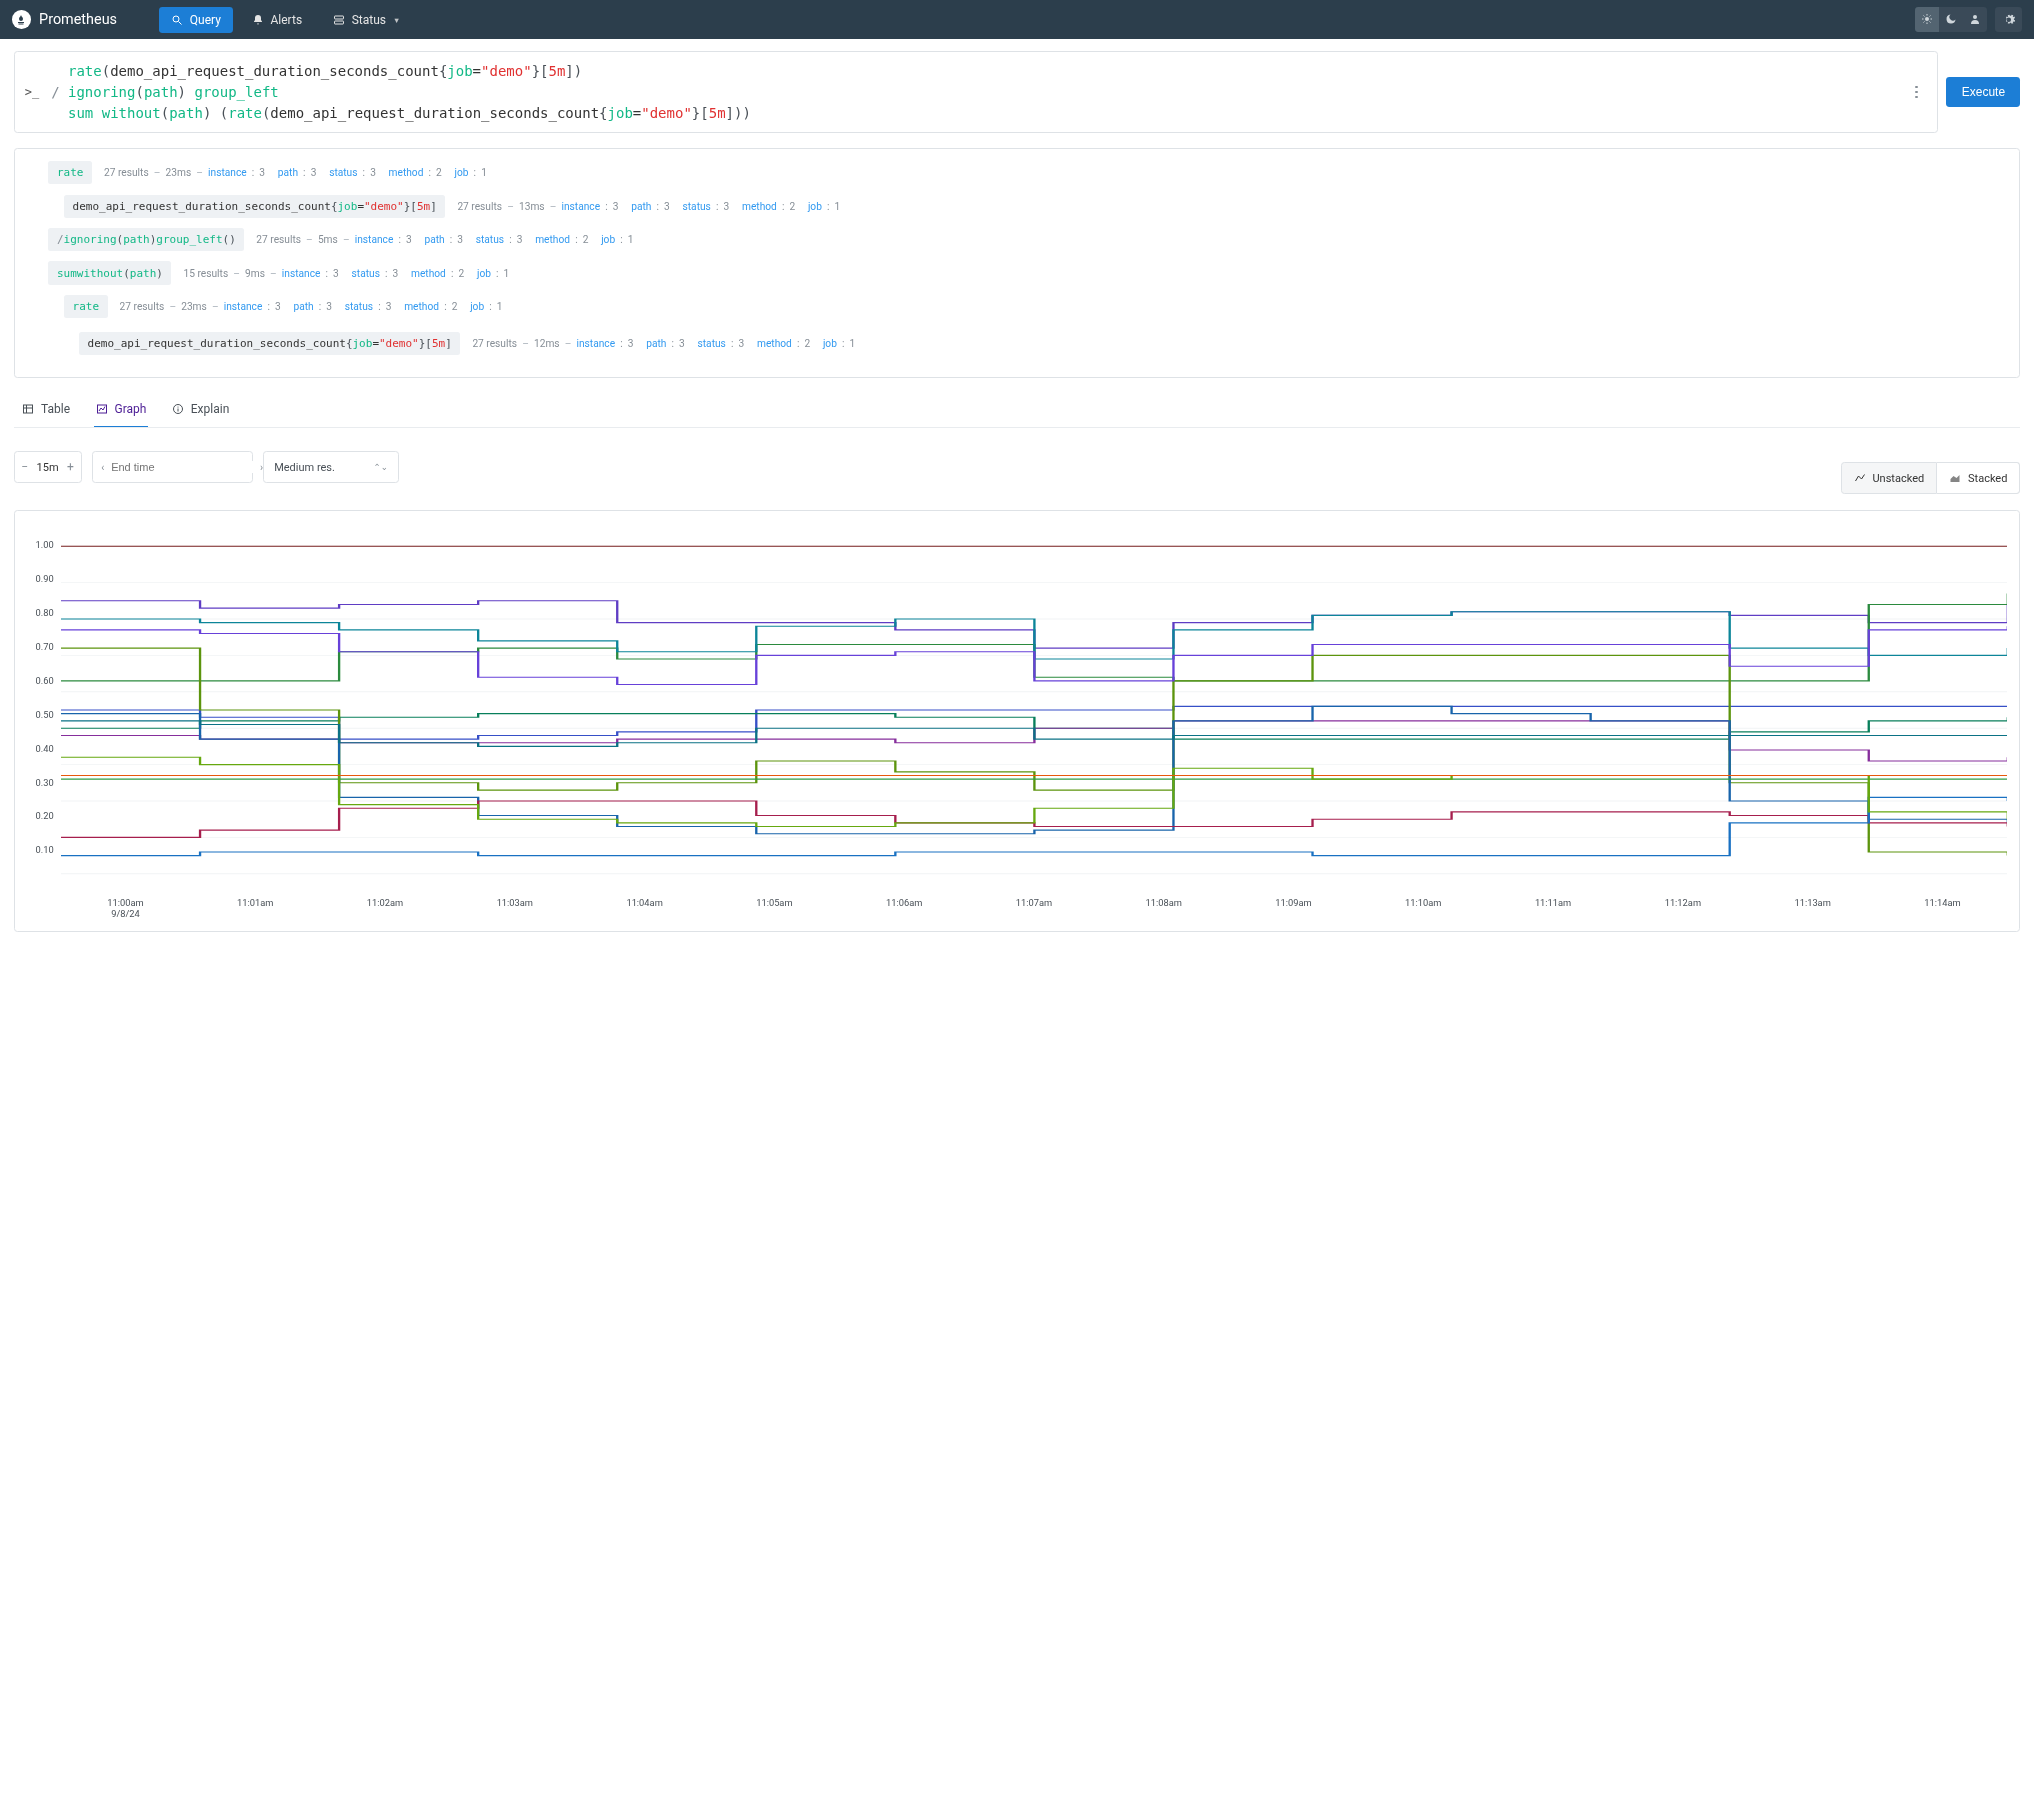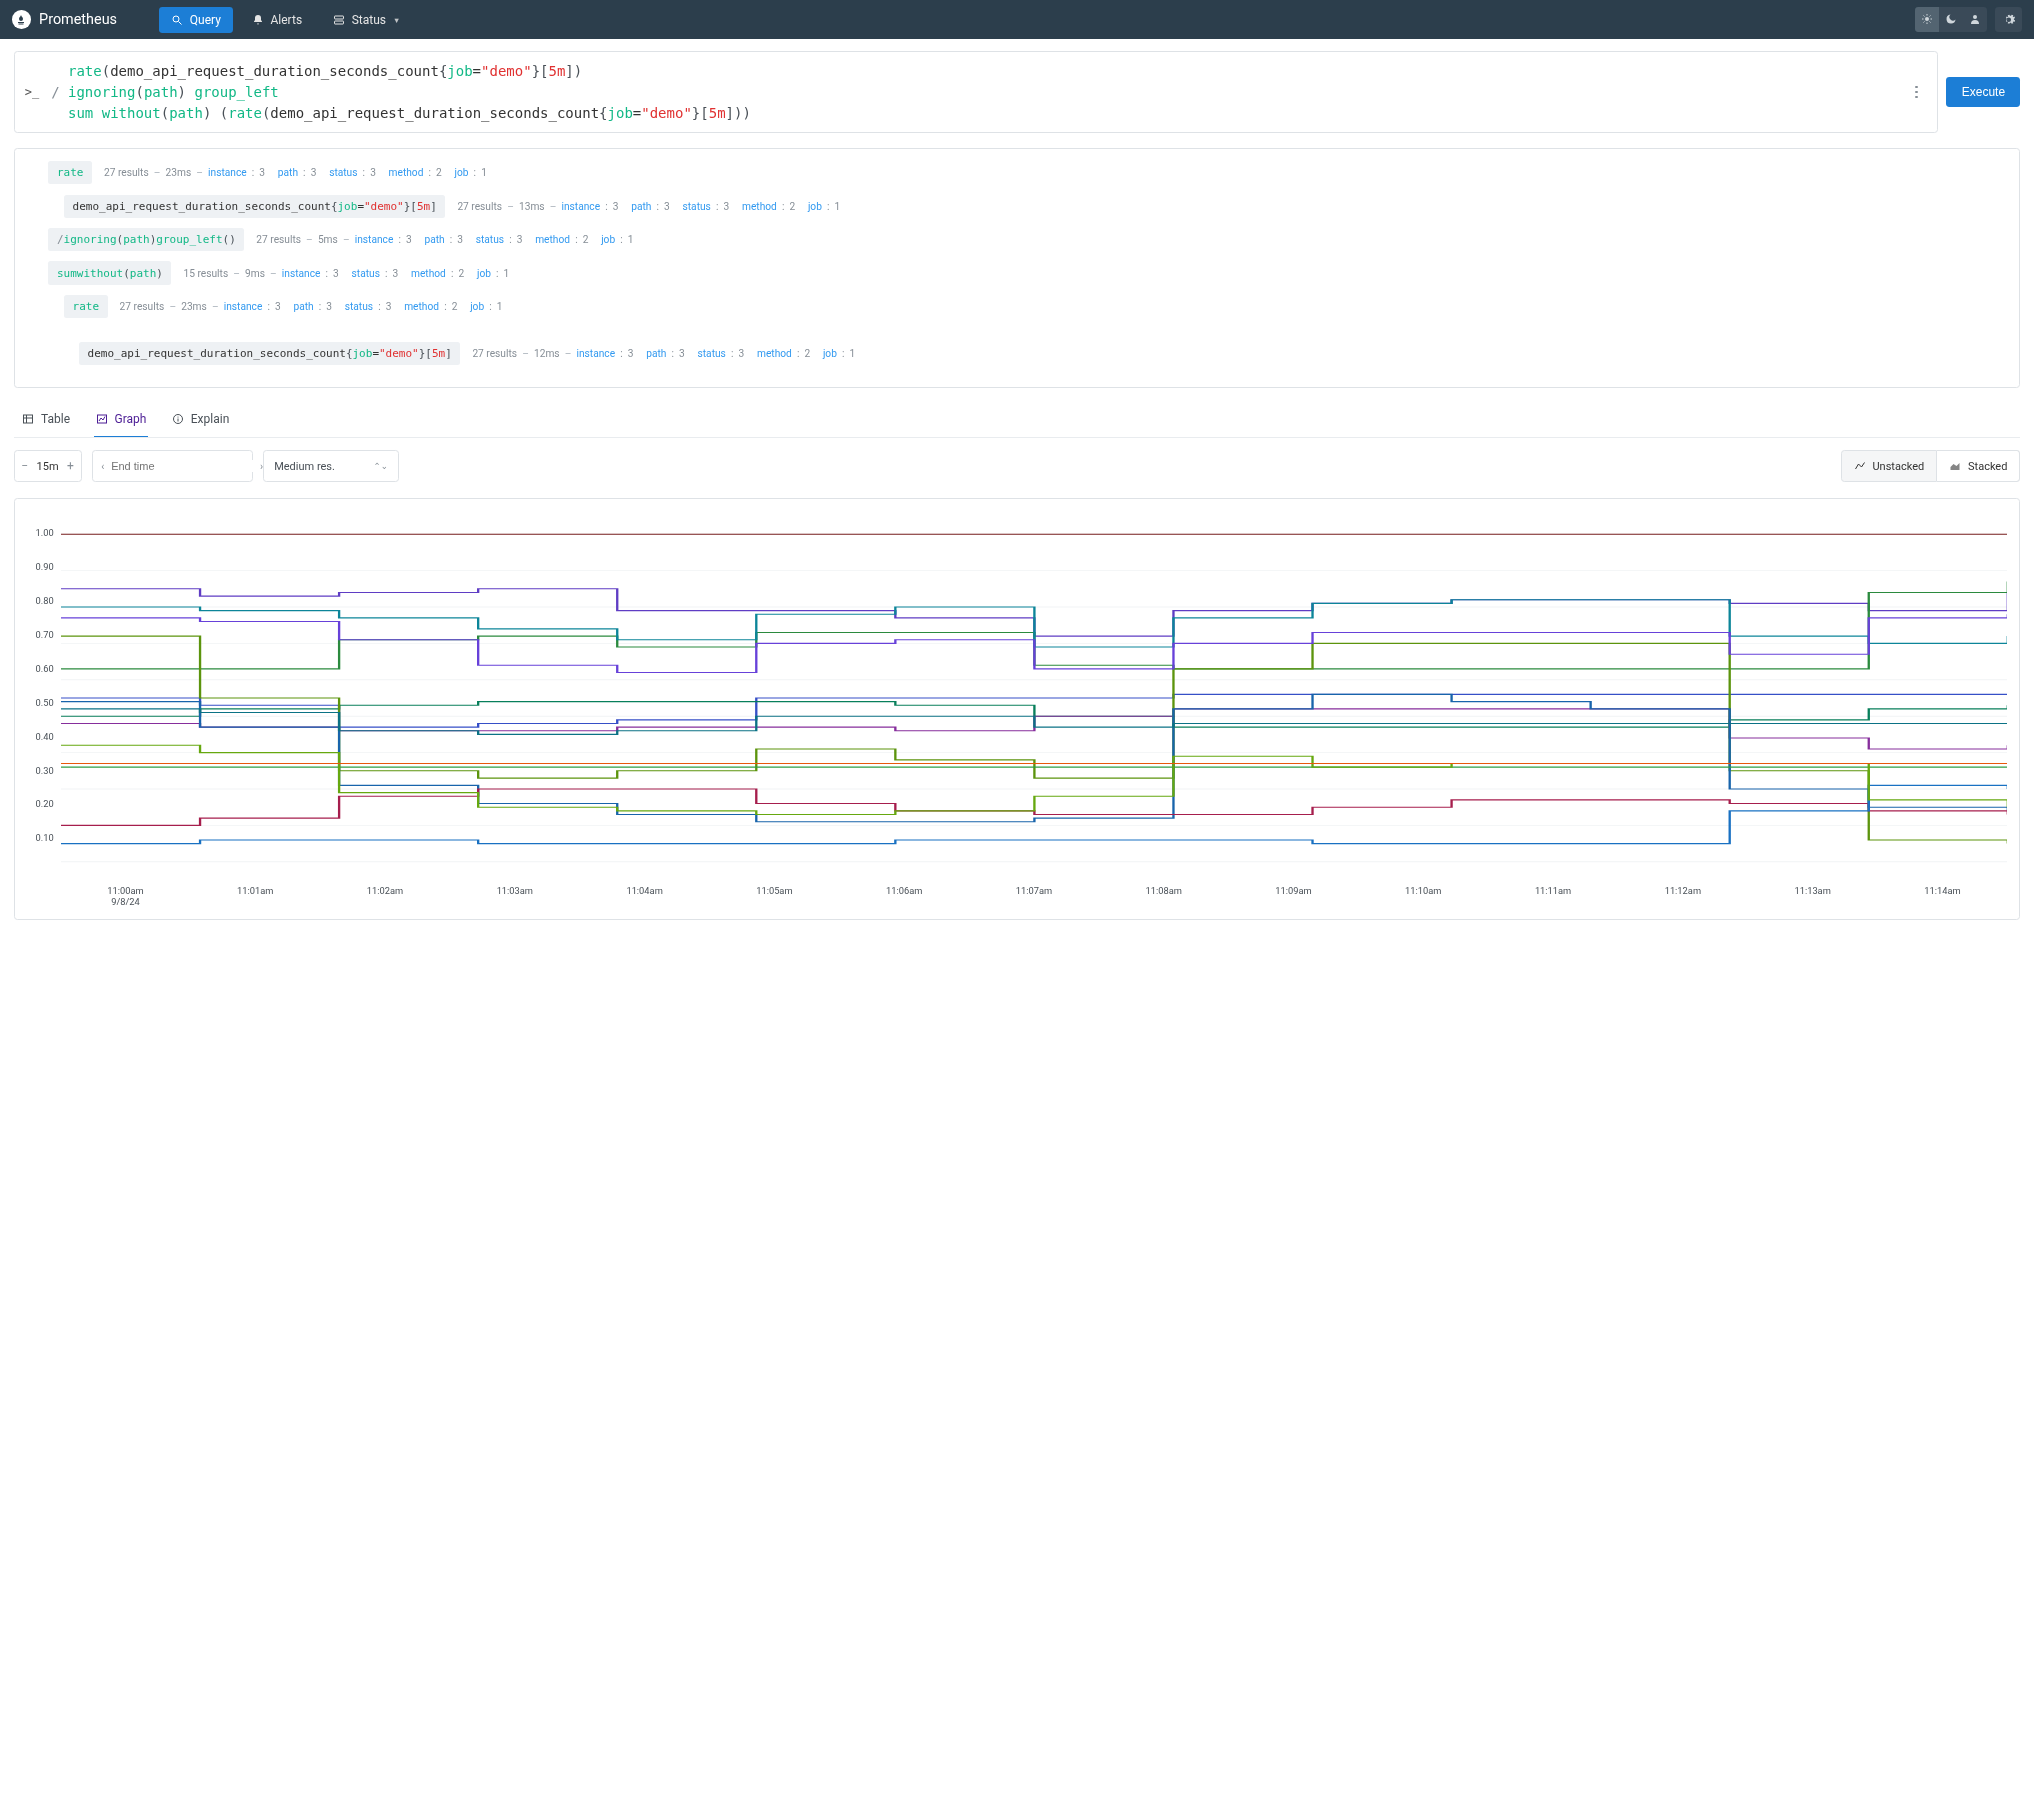--- a/index.html
+++ b/index.html
@@ -209,7 +209,7 @@
         </span>
         <span class="meta"><span>27 results</span> <span class="dash">–</span> <span>23ms</span> <span class="dash">–</span> <span class="lbl">instance</span>: <span class="cnt">3</span>&nbsp; <span class="lbl">path</span>: <span class="cnt">3</span>&nbsp; <span class="lbl">status</span>: <span class="cnt">3</span>&nbsp; <span class="lbl">method</span>: <span class="cnt">2</span>&nbsp; <span class="lbl">job</span>: <span class="cnt">1</span></span>
       </div>
-      <div class="tree-row" style="padding-left: 56px; margin-top: 24px;">
+      <div class="tree-row" style="padding-left: 56px; margin-top: 14px;">
         <span class="badge">demo_api_request_duration_seconds_count<span class="tk-punc">{</span><span class="tk-lbl">job</span>=<span class="tk-str">"demo"</span><span class="tk-punc">}[</span><span class="tk-num">5m</span><span class="tk-punc">]</span></span>
         <span class="meta"><span>27 results</span> <span class="dash">–</span> <span>12ms</span> <span class="dash">–</span> <span class="lbl">instance</span>: <span class="cnt">3</span>&nbsp; <span class="lbl">path</span>: <span class="cnt">3</span>&nbsp; <span class="lbl">status</span>: <span class="cnt">3</span>&nbsp; <span class="lbl">method</span>: <span class="cnt">2</span>&nbsp; <span class="lbl">job</span>: <span class="cnt">1</span></span>
       </div>

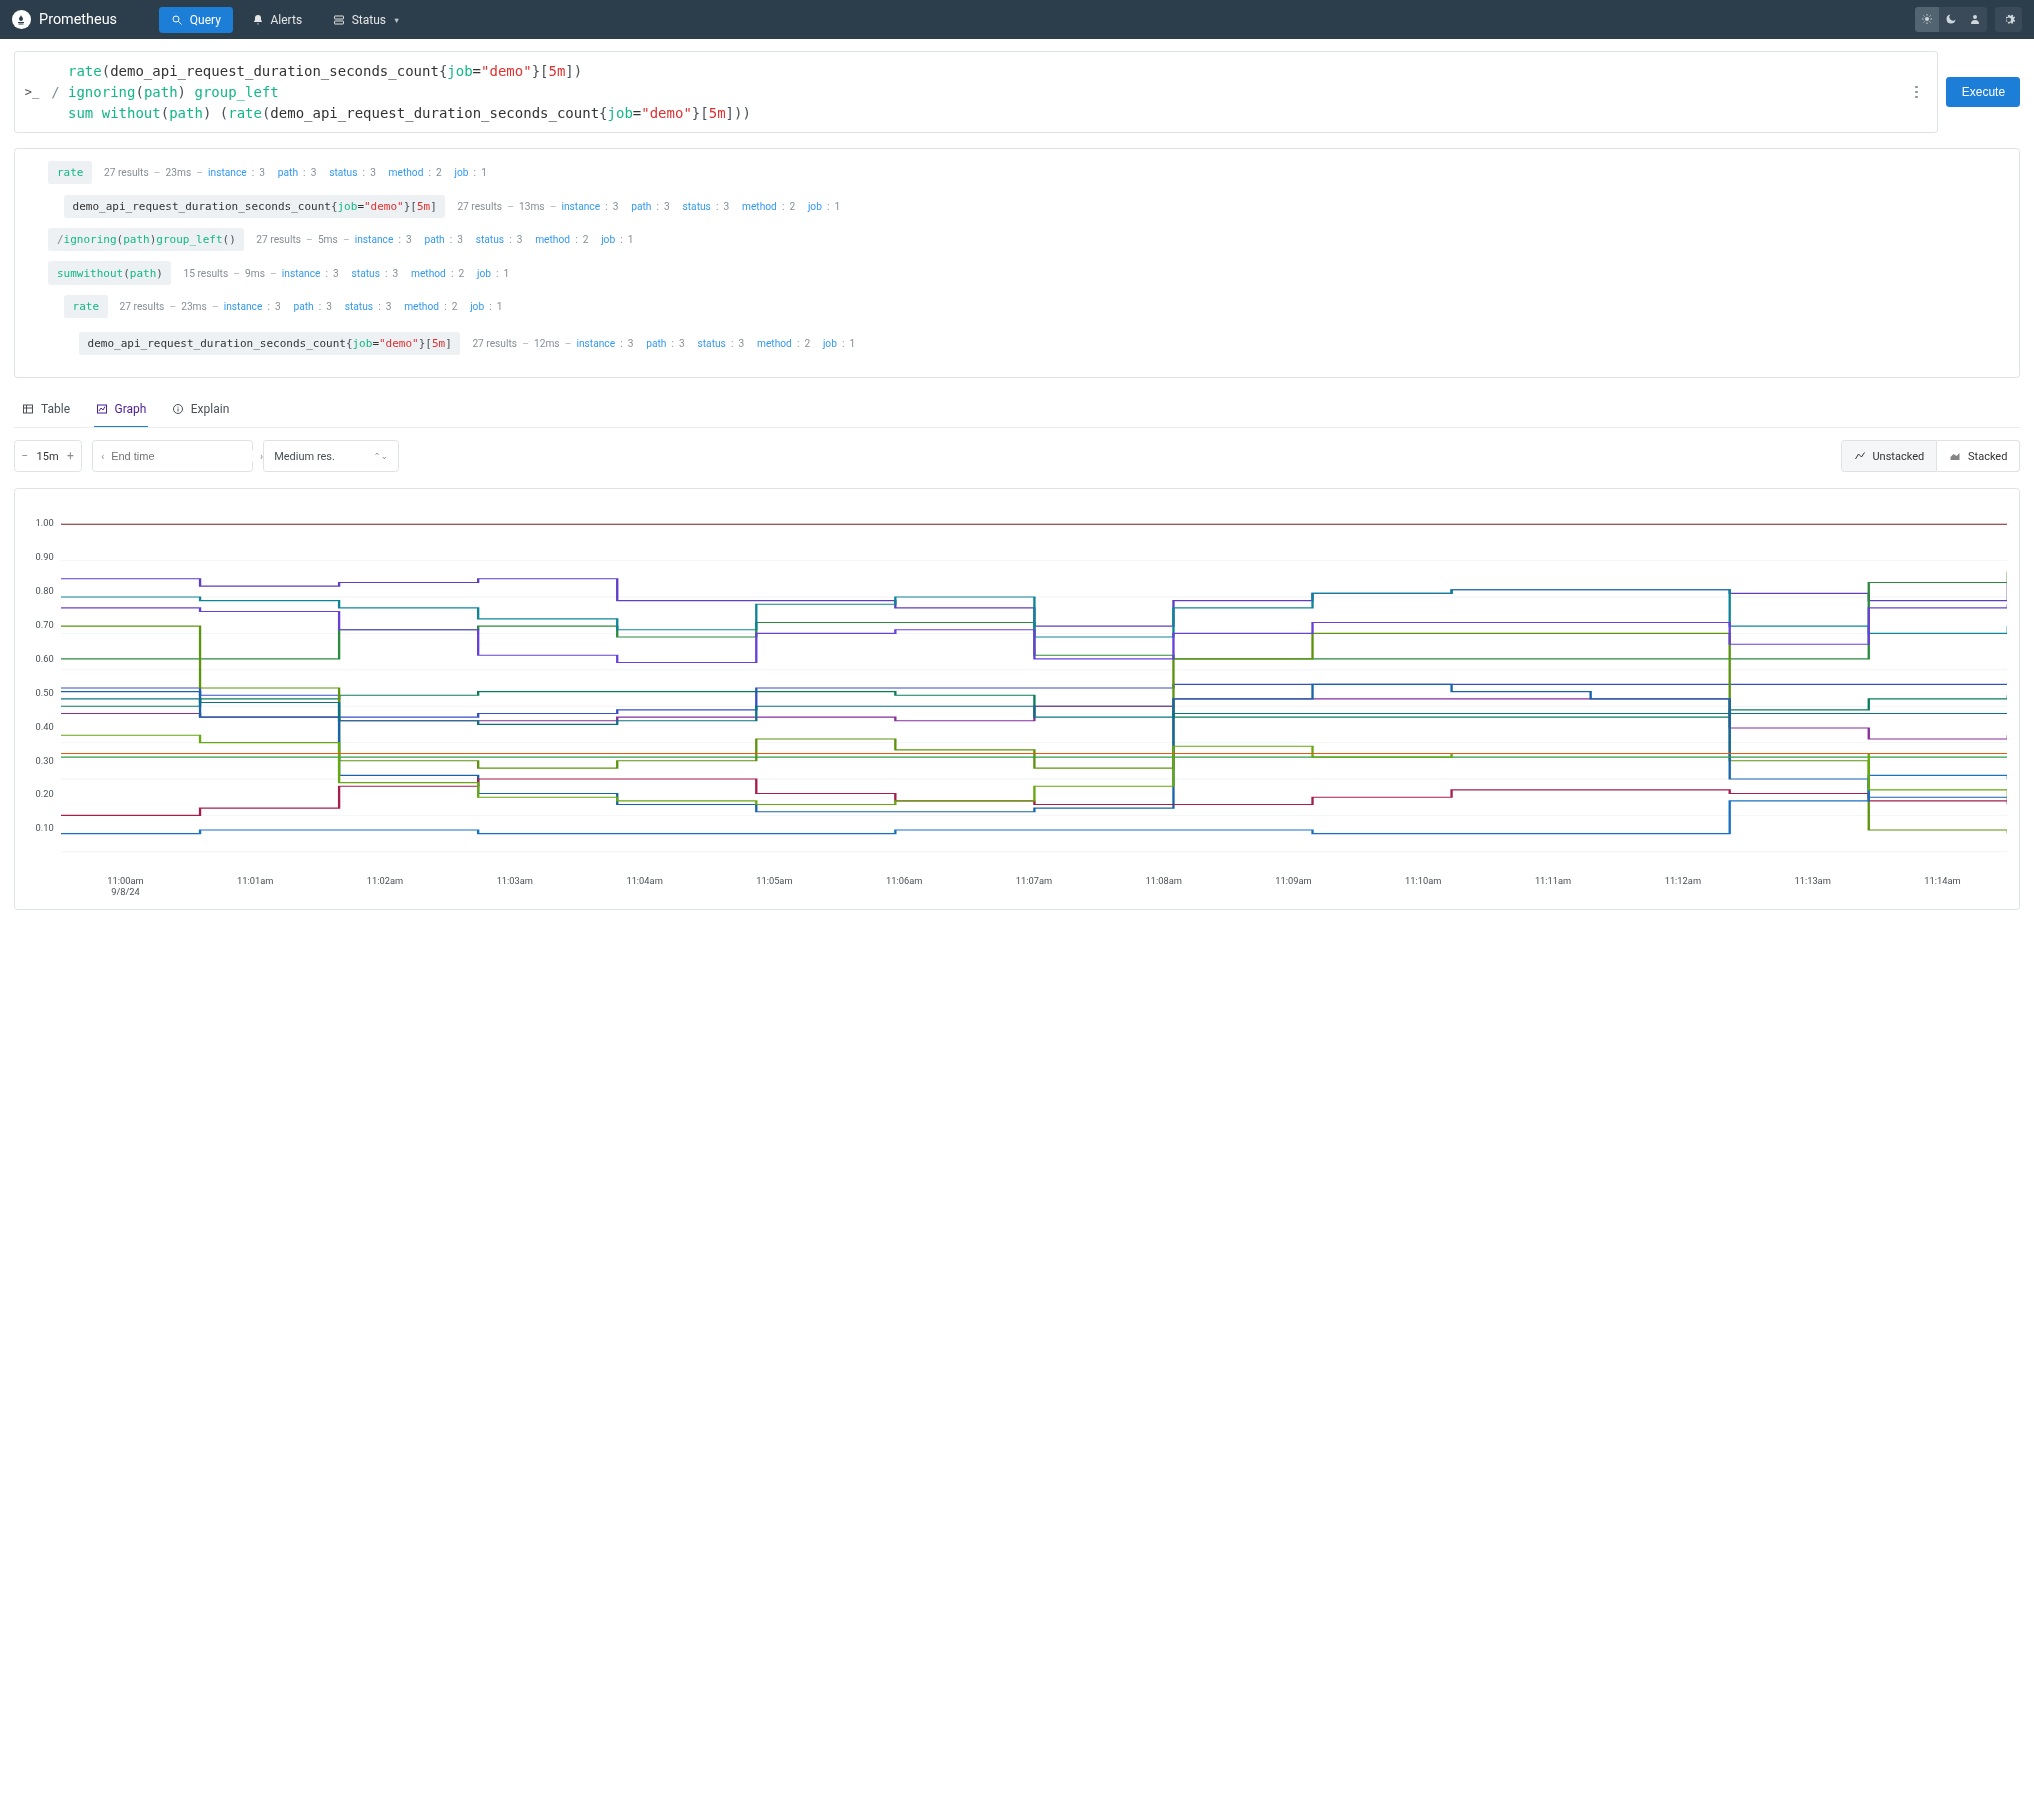--- a/index.html
+++ b/index.html
@@ -65,7 +65,7 @@
   .end-ctl input { border: none; outline: none; flex: 1; text-align: left; font-size: 11px; color: #495057; padding: 0 6.8px; }
   .res-ctl { width: 136px; padding: 0 10.2px; justify-content: space-between; font-size: 11px; color: #495057; cursor:pointer; }
   .res-ctl .caret { font-size: 8.5px; color: #868e96; }
-  .stack-group { margin-left: auto; display: flex; }
+  .stack-group { margin-left: auto; display: flex; margin-top: 22px; }
   .stack-btn { border: 0.8px solid #dee2e6; background: #fff; height: 32px; padding: 0 12px; display: inline-flex; align-items: center; gap: 6.8px; font-size: 11px; cursor: pointer; }
   .stack-btn:first-child { border-radius: 3.4px 0 0 3.4px; background: #f5f6f7; }
   .stack-btn:last-child { border-radius: 0 3.4px 3.4px 0; border-left: none; }

